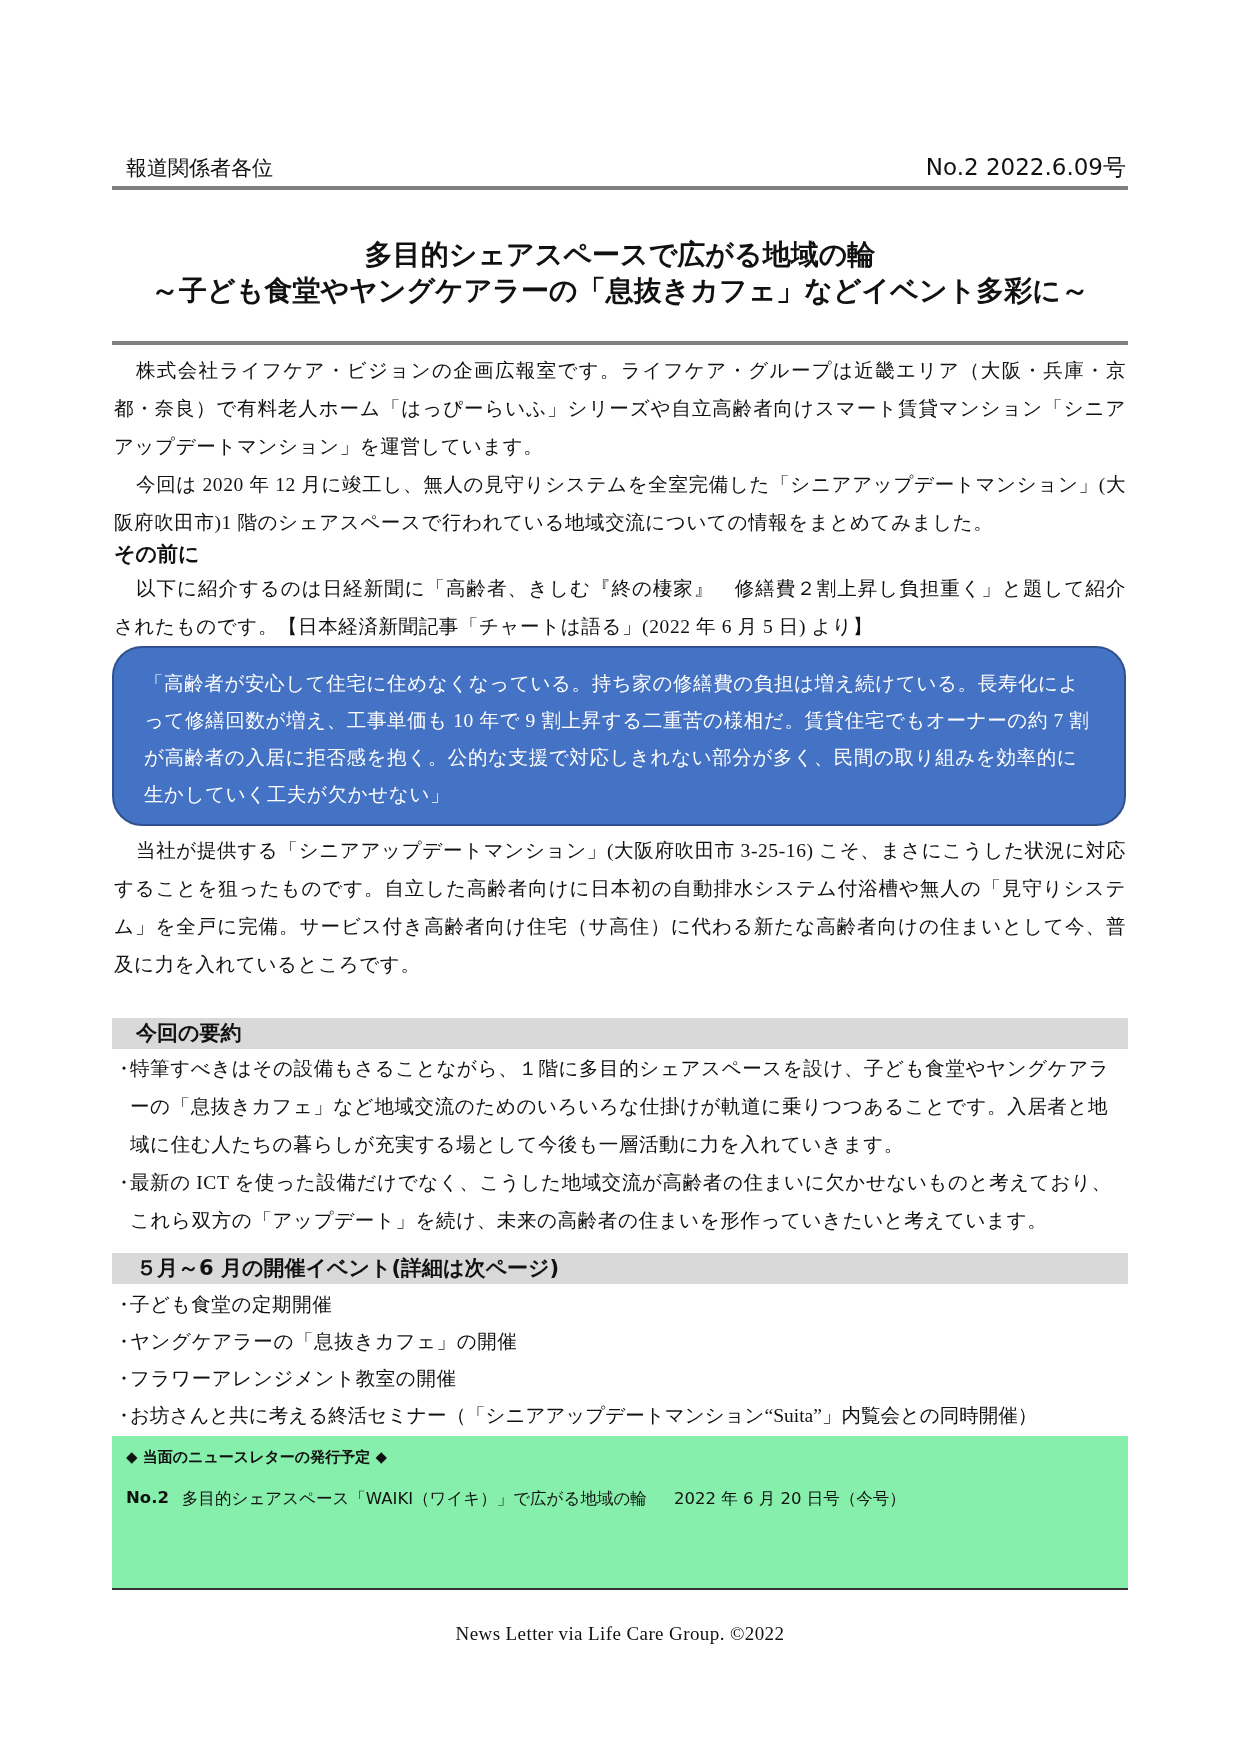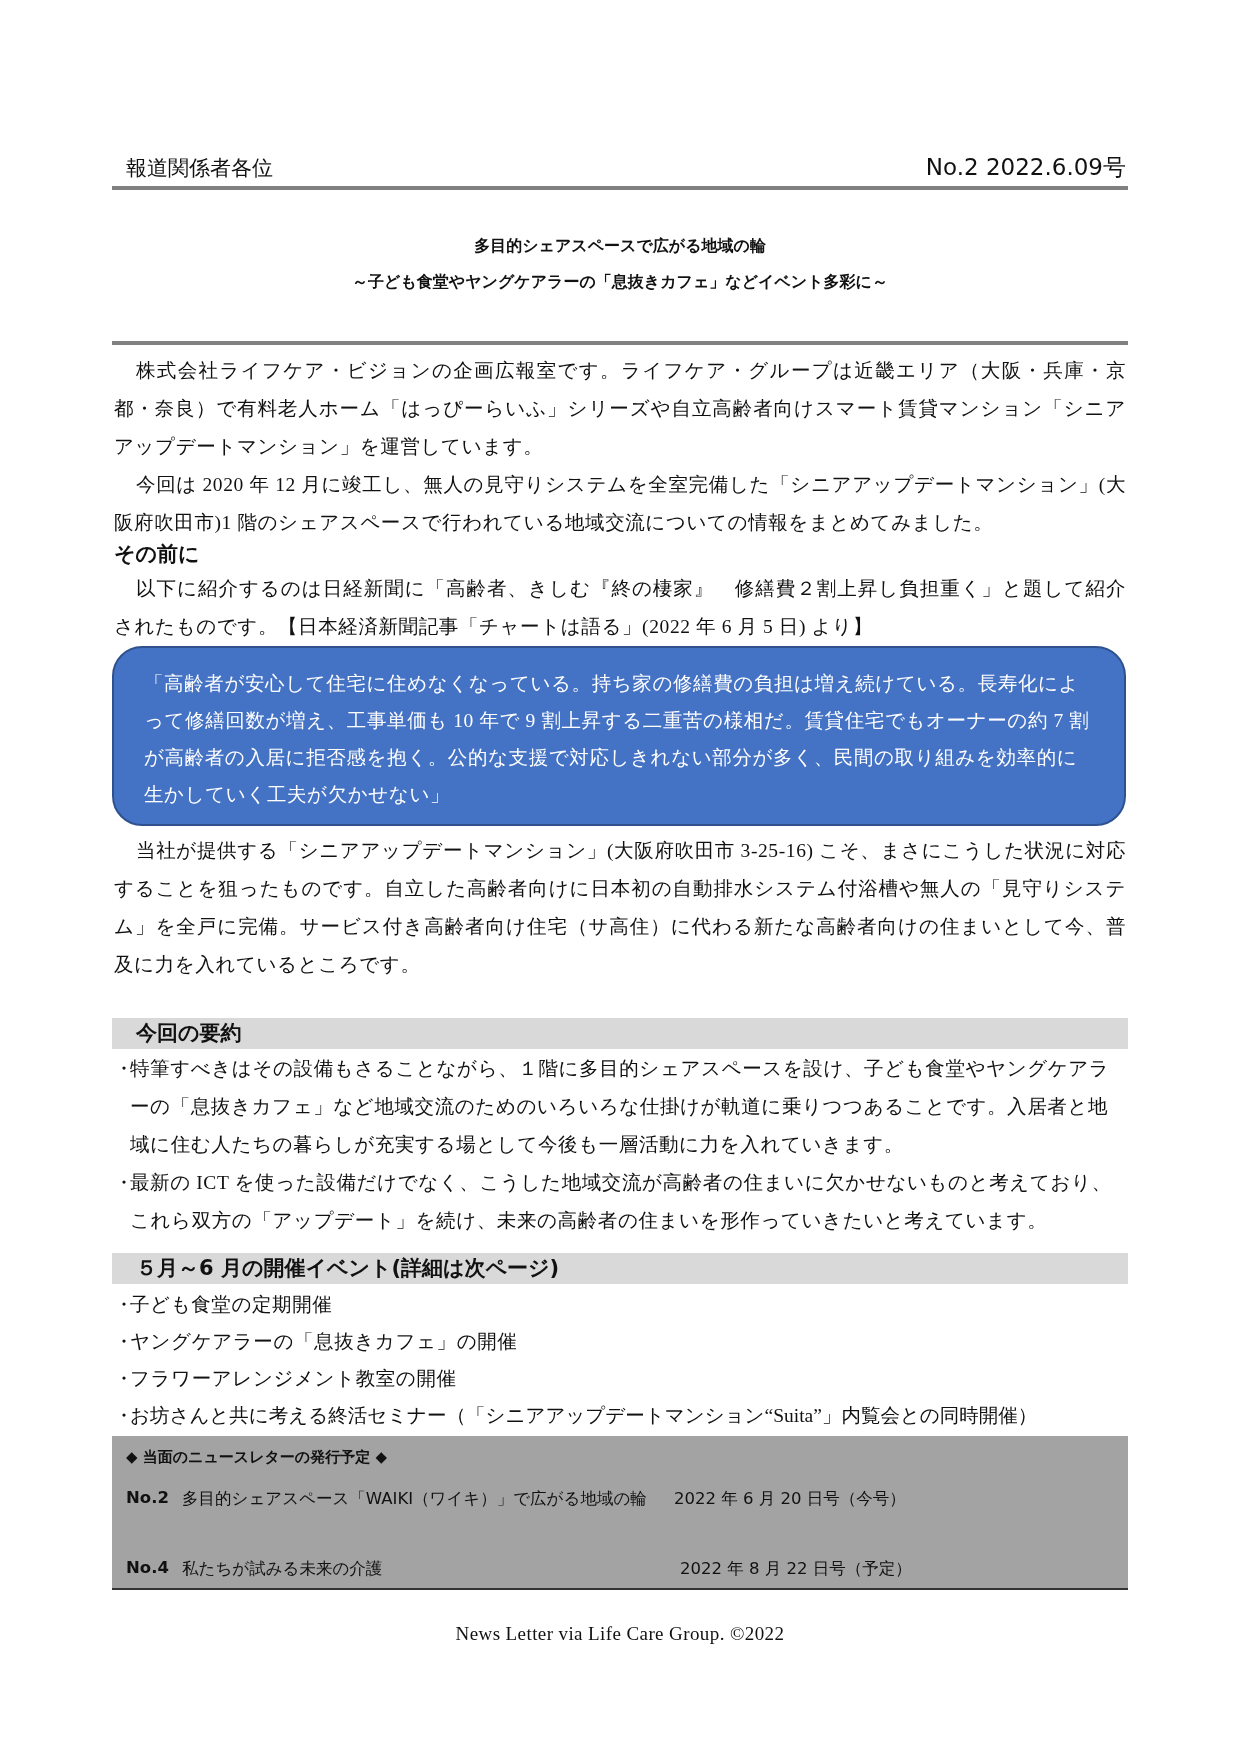--- a/index.html
+++ b/index.html
@@ -19,7 +19,7 @@
   .rule { position: absolute; left: 112px; width: 1016px; height: 4px; background: #808080; }
 
   
-  .title { position: absolute; left: 112px; width: 1016px; text-align: center; font-size: 16px; font-weight: bold; }
+  .title { position: absolute; left: 112px; width: 1016px; text-align: center; font-size: 28px; font-weight: bold; }
 
   
   .para { position: absolute; left: 114px; width: 1012px; font-size: 19.5px; line-height: 38px; letter-spacing: 0.6px; text-align: justify; }

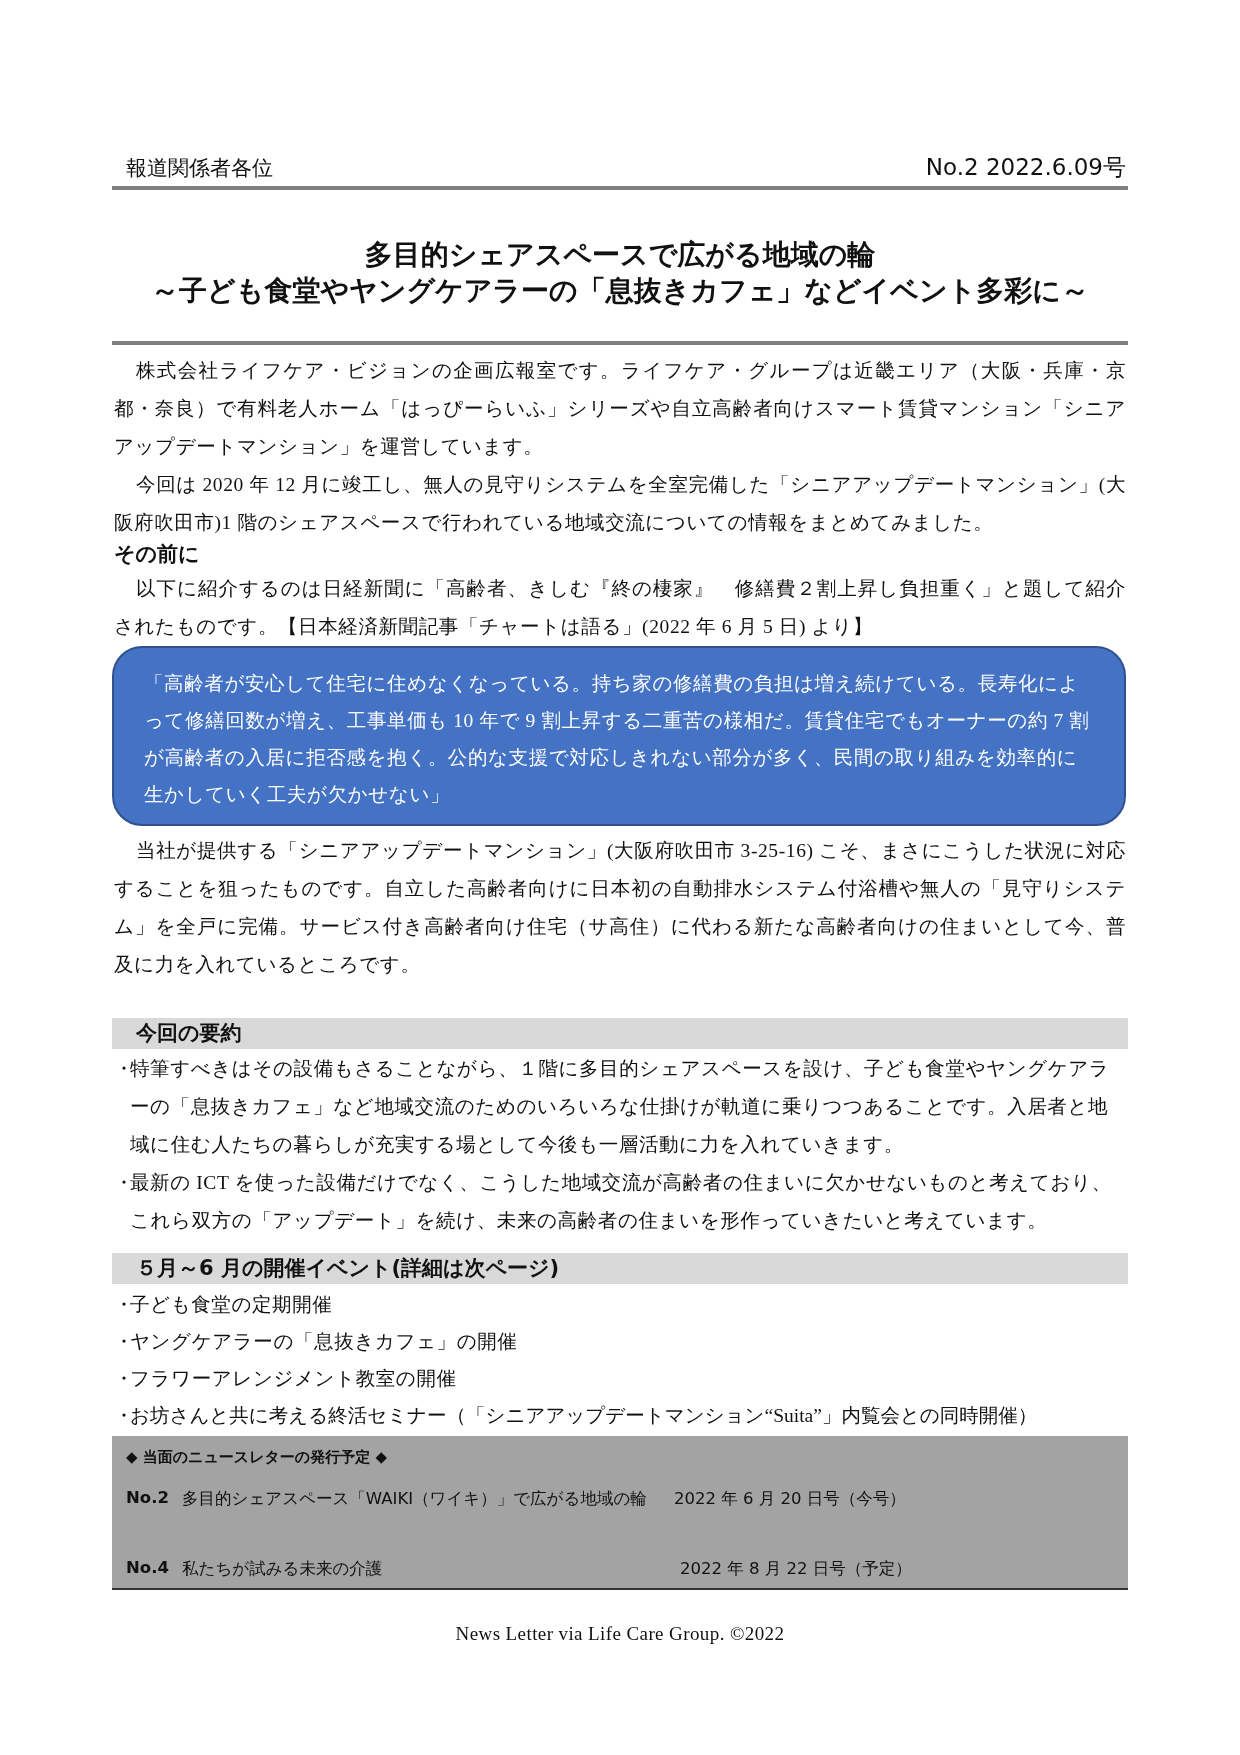--- a/index.html
+++ b/index.html
@@ -47,7 +47,7 @@
   
   .sched {
     position: absolute; left: 112px; top: 1436px; width: 1016px; height: 154px;
-    background: #a3a3a3; border-bottom: 2px solid #333; box-sizing: border-box;
+    background: #86efac; border-bottom: 2px solid #333; box-sizing: border-box;
   }
   .sched-title { position: absolute; left: 14px; top: 12px; font-size: 15px; font-weight: bold; }
   .sched-row { position: absolute; left: 14px; font-size: 16.5px; width: 990px; height: 24px; }

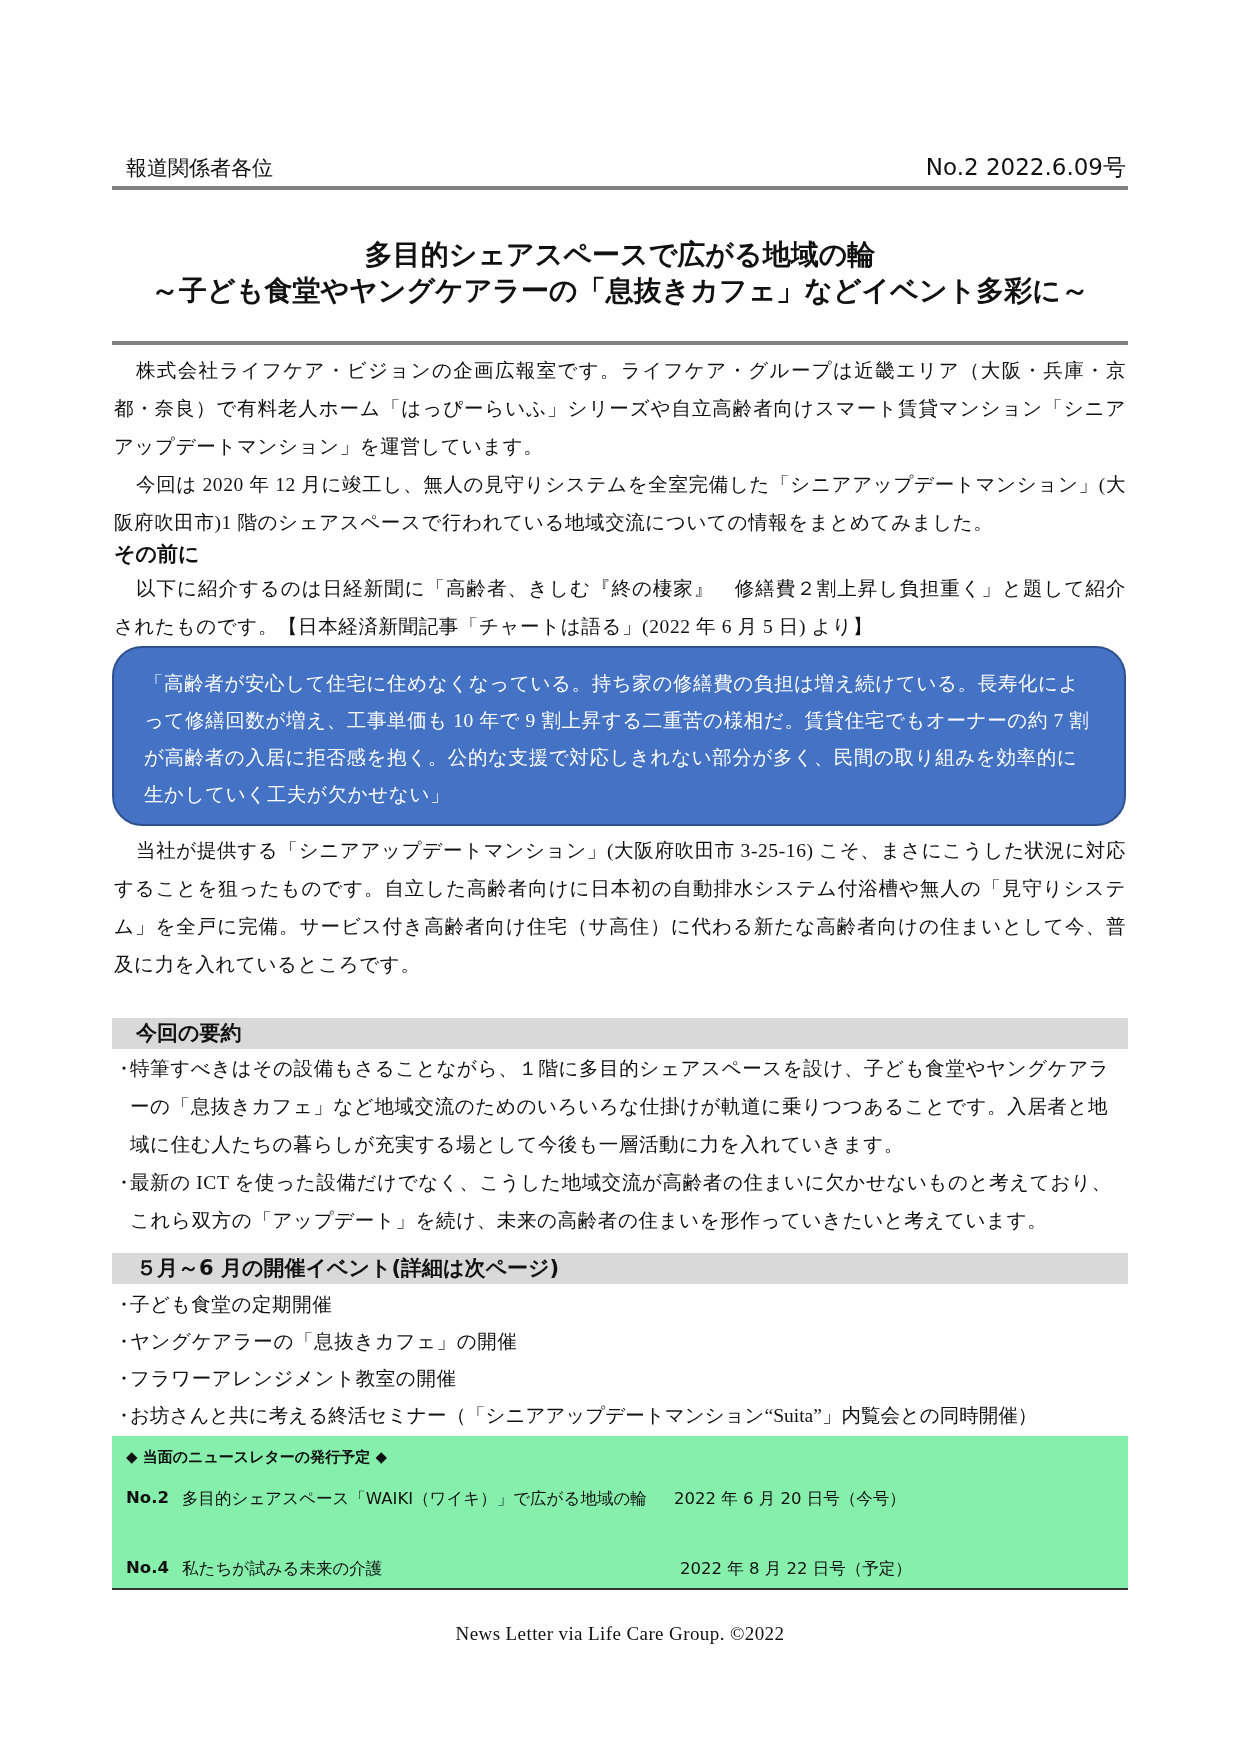--- a/index.html
+++ b/index.html
@@ -115,11 +115,6 @@
     <span class="ttl">多目的シェアスペース「WAIKI（ワイキ）」で広がる地域の輪</span>
     <span class="date" style="left:548px;">2022 年 6 月 20 日号（今号）</span>
   </div>
-  <div class="sched-row" style="top:122px;">
-    <span class="no">No.4</span>
-    <span class="ttl">私たちが試みる未来の介護</span>
-    <span class="date" style="left:554px;">2022 年 8 月 22 日号（予定）</span>
-  </div>
 </div>
 
 <div class="footer serif">News Letter via Life Care Group. ©2022</div>

